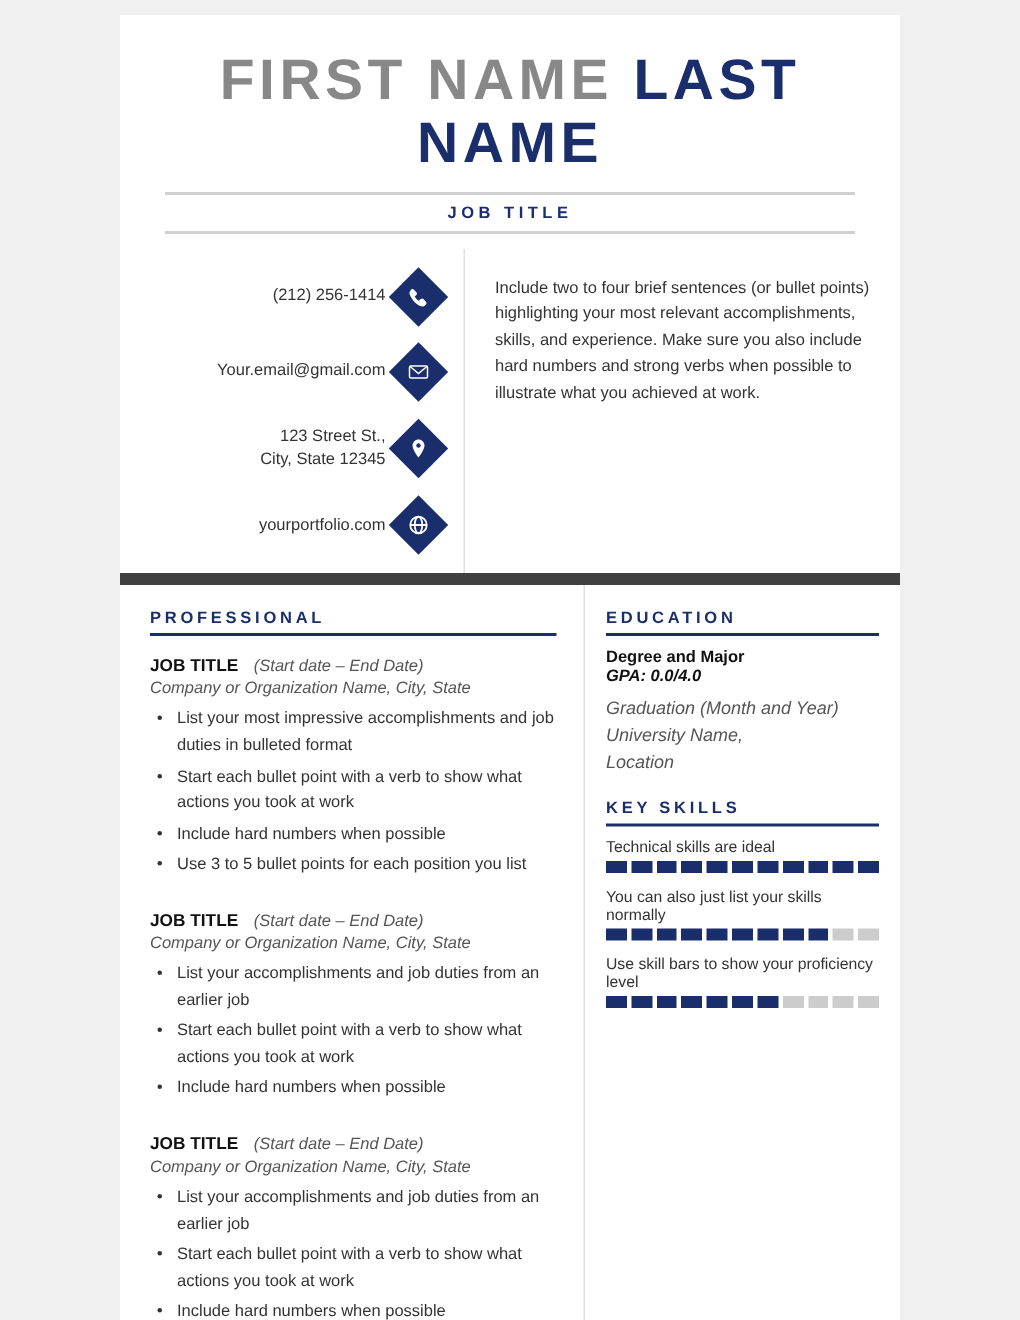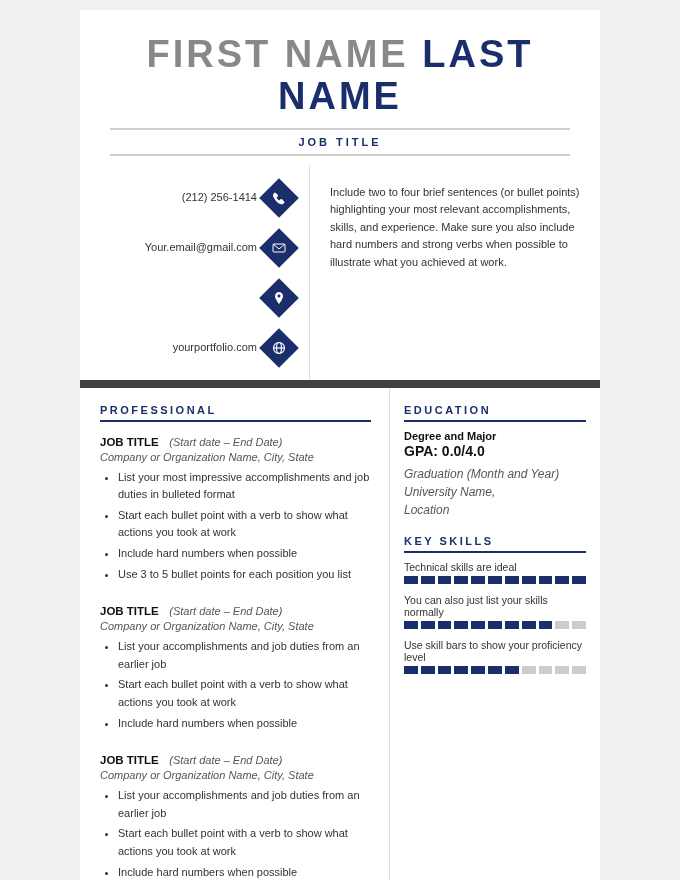--- a/index.html
+++ b/index.html
@@ -287,6 +287,10 @@
       </div>
 
       <div class="contact-item">
+        <span class="contact-text">
+          <span>123 Street St.,</span><br>
+          <span>City, State 12345</span>
+        </span>
         <div class="diamond-icon">
           <svg width="14" height="14" viewBox="0 0 14 14" fill="white">
             <path d="M7 1C4.8 1 3 2.8 3 5c0 3 4 8 4 8s4-5 4-8c0-2.2-1.8-4-4-4zm0 5.5C6.2 6.5 5.5 5.8 5.5 5S6.2 3.5 7 3.5 8.5 4.2 8.5 5 7.8 6.5 7 6.5z"></path>

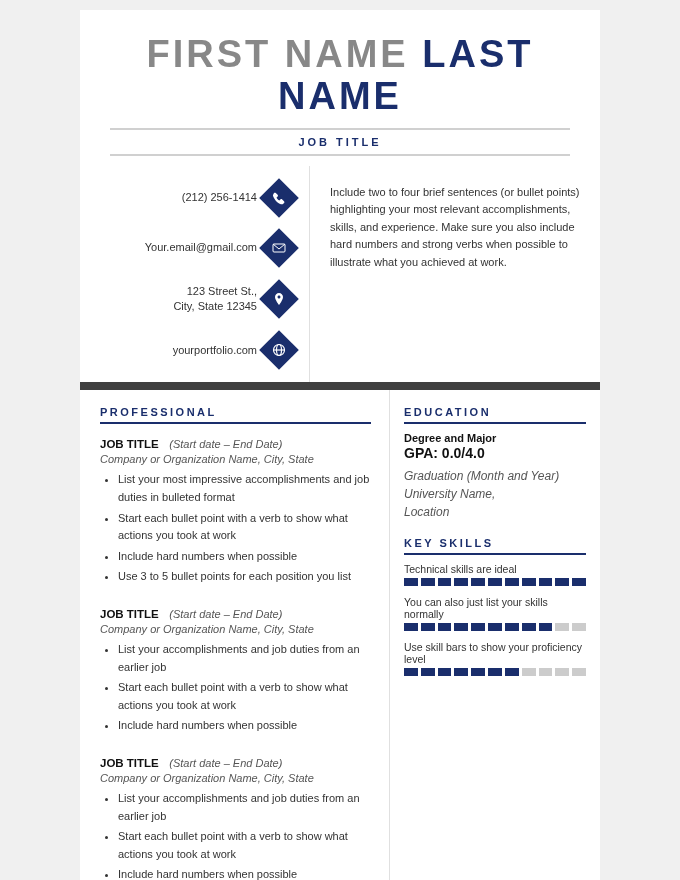--- a/index.html
+++ b/index.html
@@ -201,10 +201,11 @@
       margin-bottom: 1px;
     }
     .edu-gpa {
-      font-size: 14px;
+      font-size: 11px;
       font-weight: bold;
       color: #111;
       margin-bottom: 6px;
+      font-style: italic;
     }
     .edu-grad {
       font-size: 12px;

